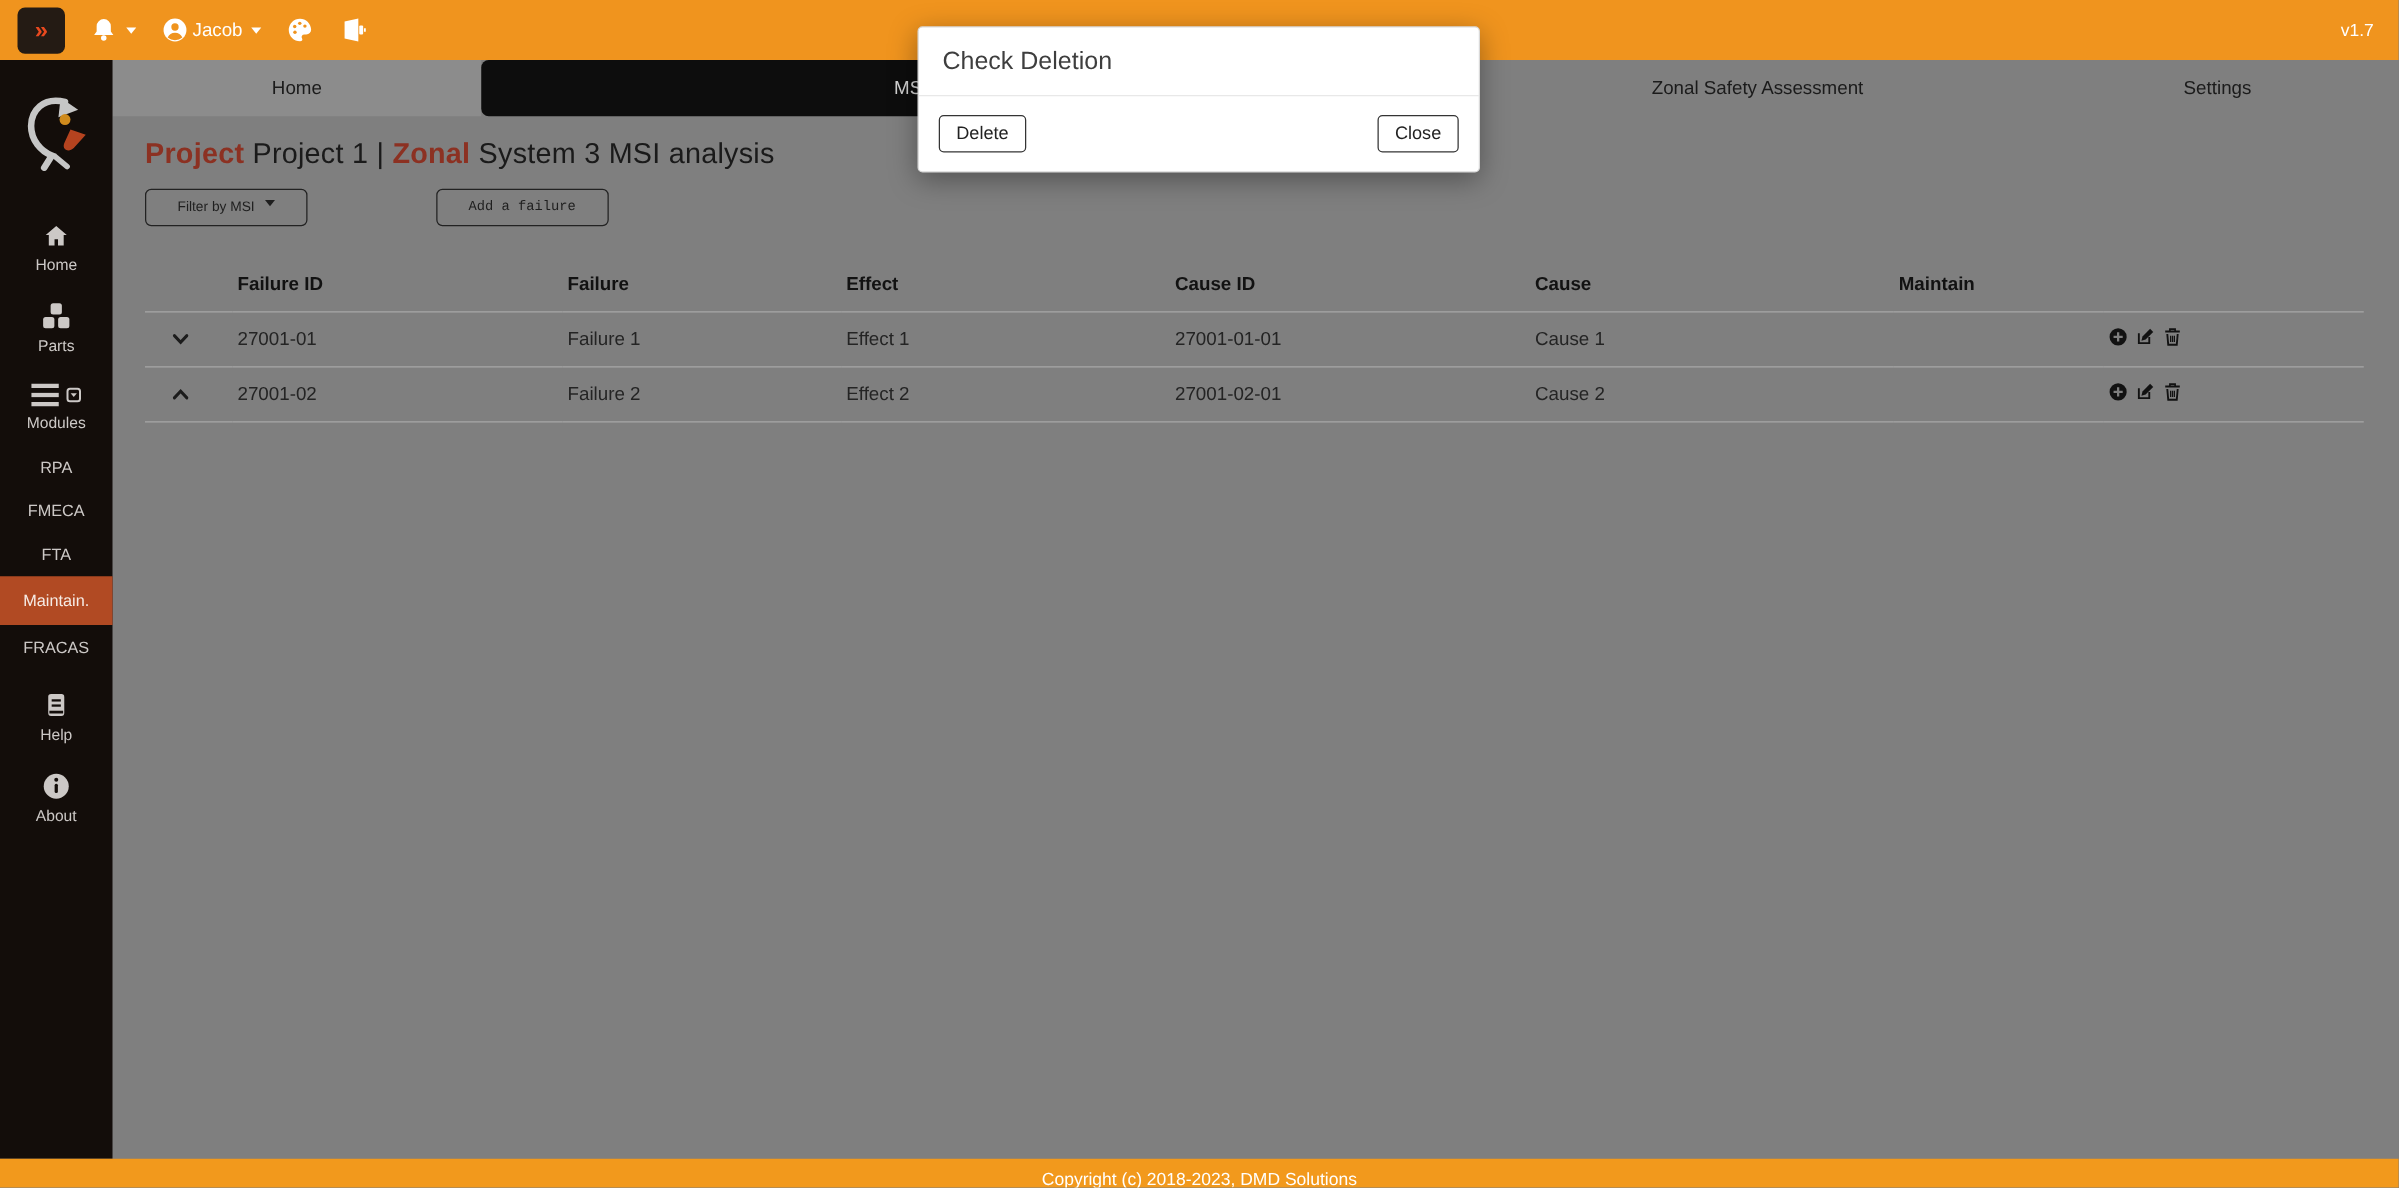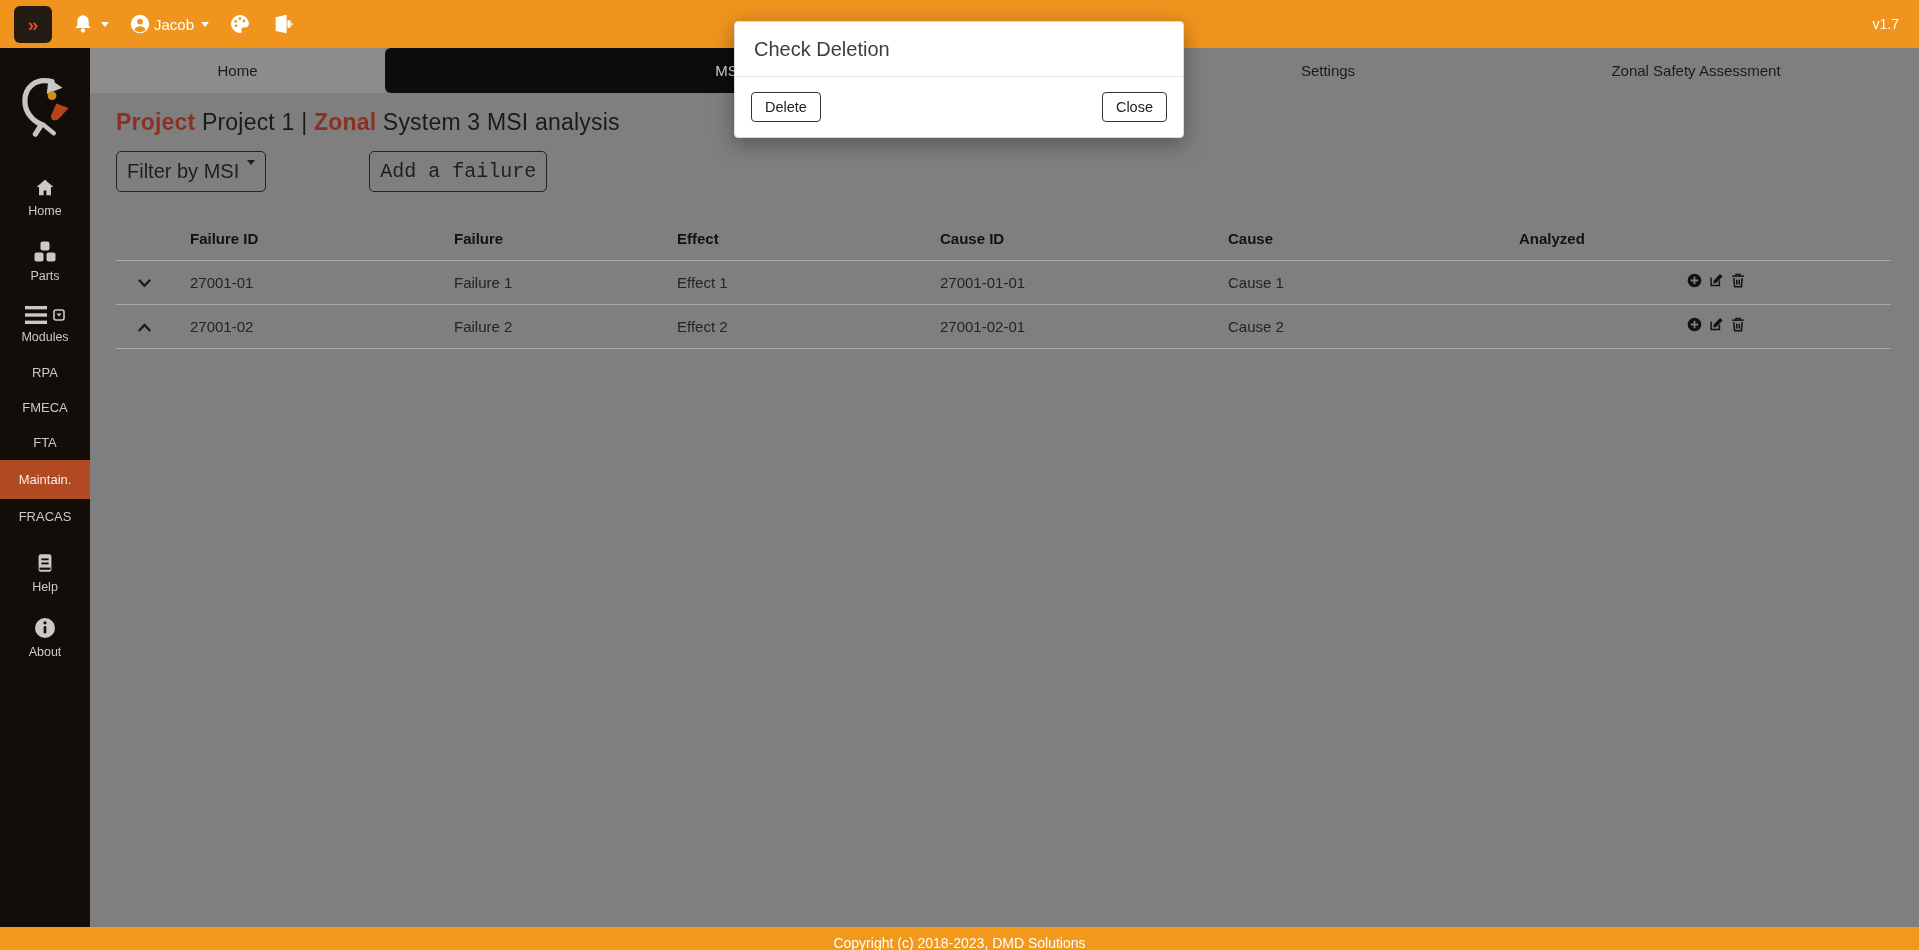--- a/index.html
+++ b/index.html
@@ -274,8 +274,8 @@
     <nav class="top-tabs">
       <div class="top-tab t1">Home</div>
       <div class="top-tab t2 active">MSG-3 MSI Analysis</div>
+      <div class="top-tab t3">Zonal Safety Assessment</div>
       <div class="top-tab t4">Settings</div>
-      <div class="top-tab t3">Zonal Safety Assessment</div>
     </nav>
 
     <main class="page">

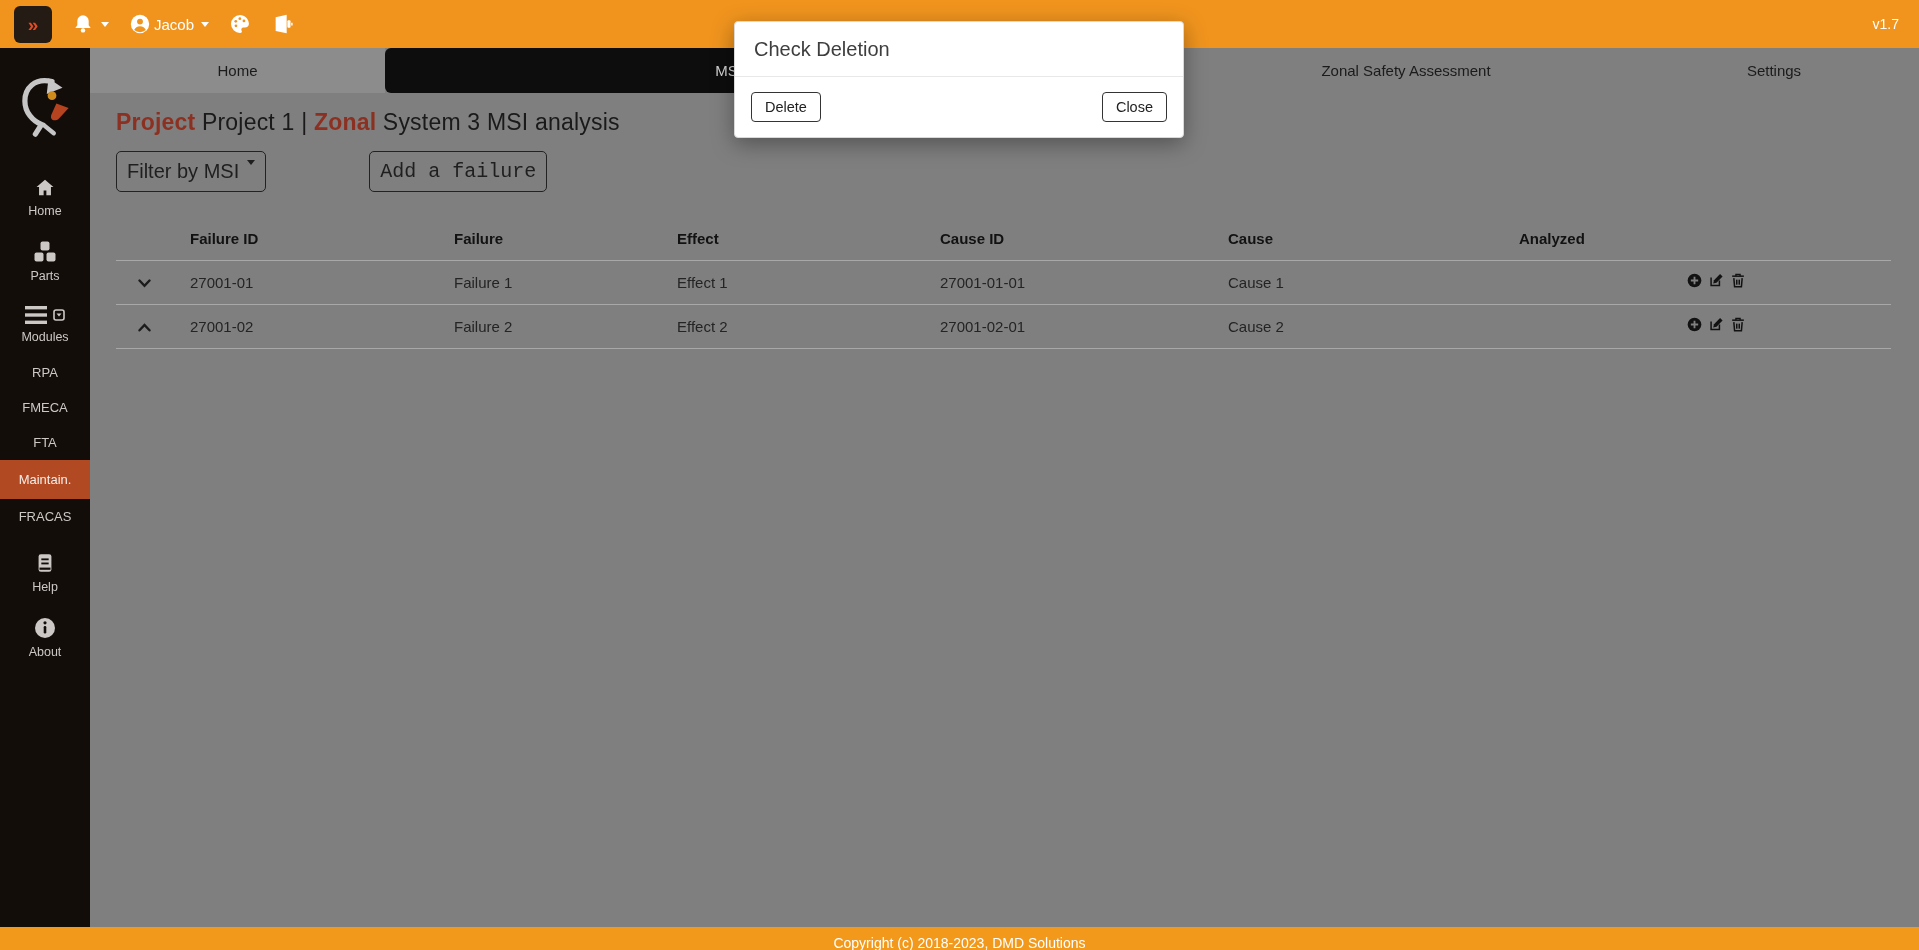--- a/index.html
+++ b/index.html
@@ -81,7 +81,7 @@
   .actions-row { display:flex; align-items:center; margin-bottom:26px; }
   .btn-outline {
     background:transparent; border:1px solid #222; color:#1f1f1f;
-    font-size:20px; padding:8px 10px; border-radius:5px; cursor:pointer;
+    font-size:11px; padding:8px 25px; border-radius:5px; cursor:pointer;
     font-family:"Liberation Sans", sans-serif; display:inline-flex; 
   }
   .btn-outline .caret-dark {

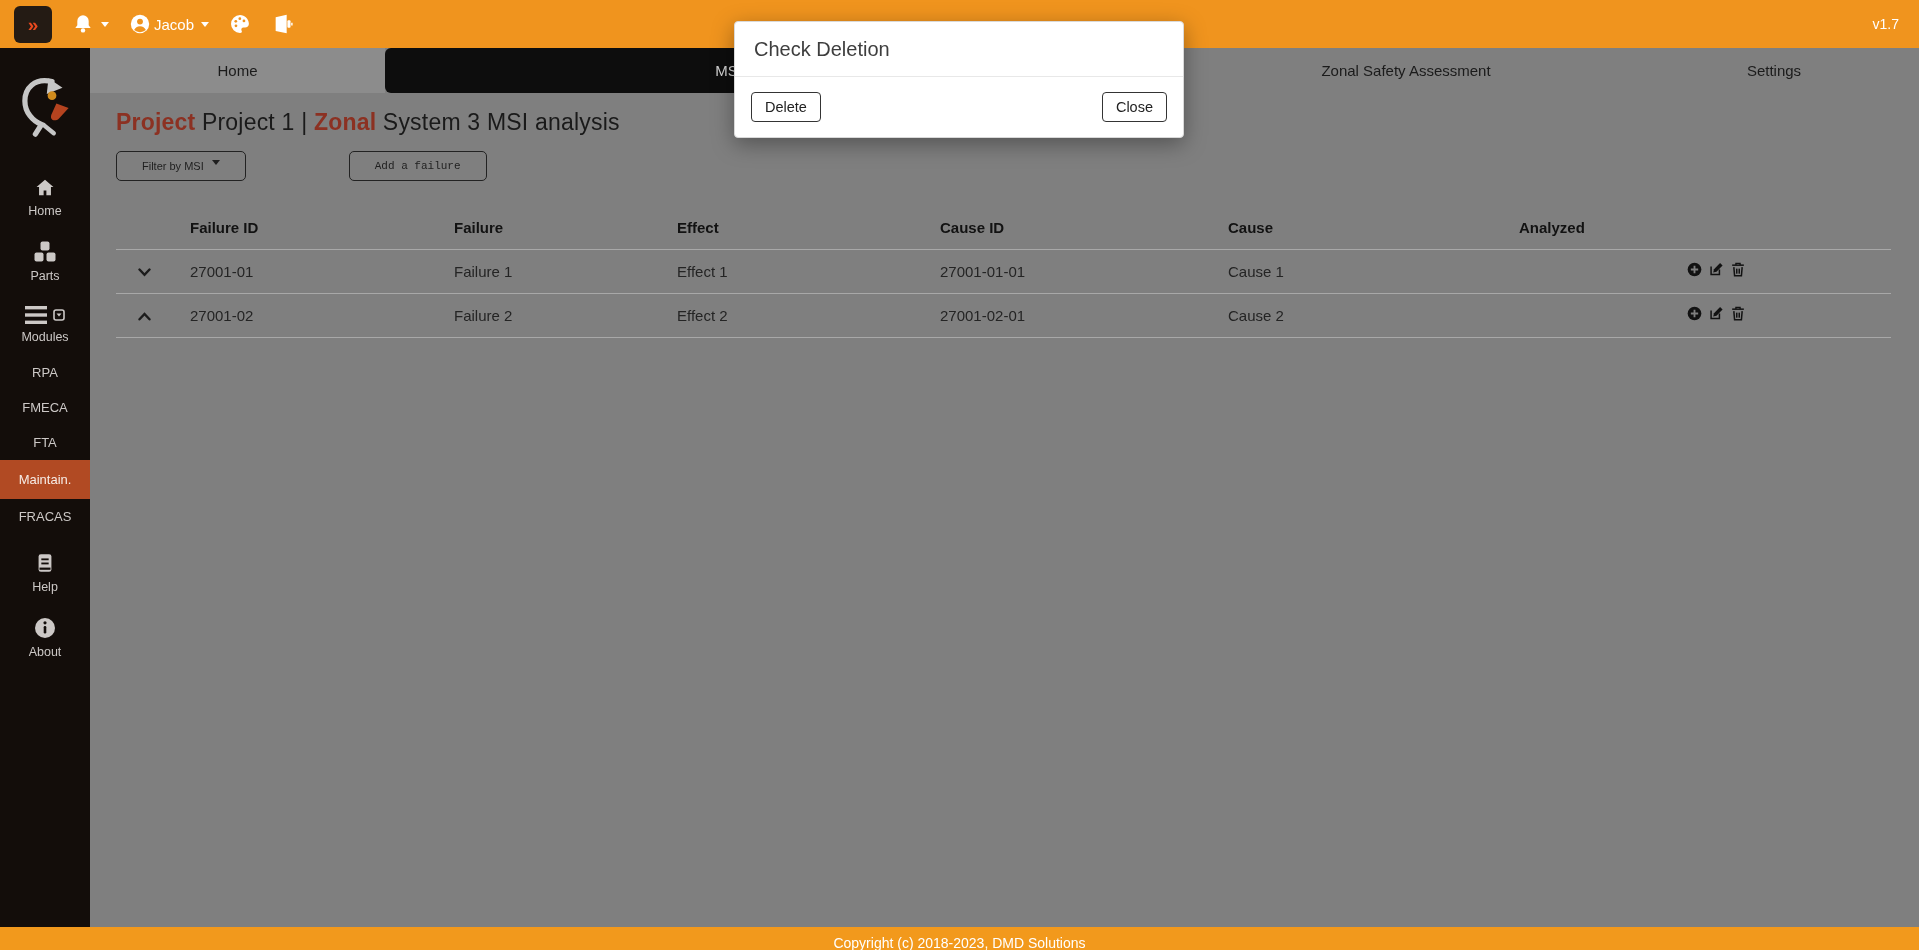--- a/index.html
+++ b/index.html
@@ -317,7 +317,7 @@
             <th>Effect</th>
             <th>Cause ID</th>
             <th>Cause</th>
-            <th>Analyzed</th>
+            <th>Maintain</th>
             <th></th>
           </tr>
         </thead>

